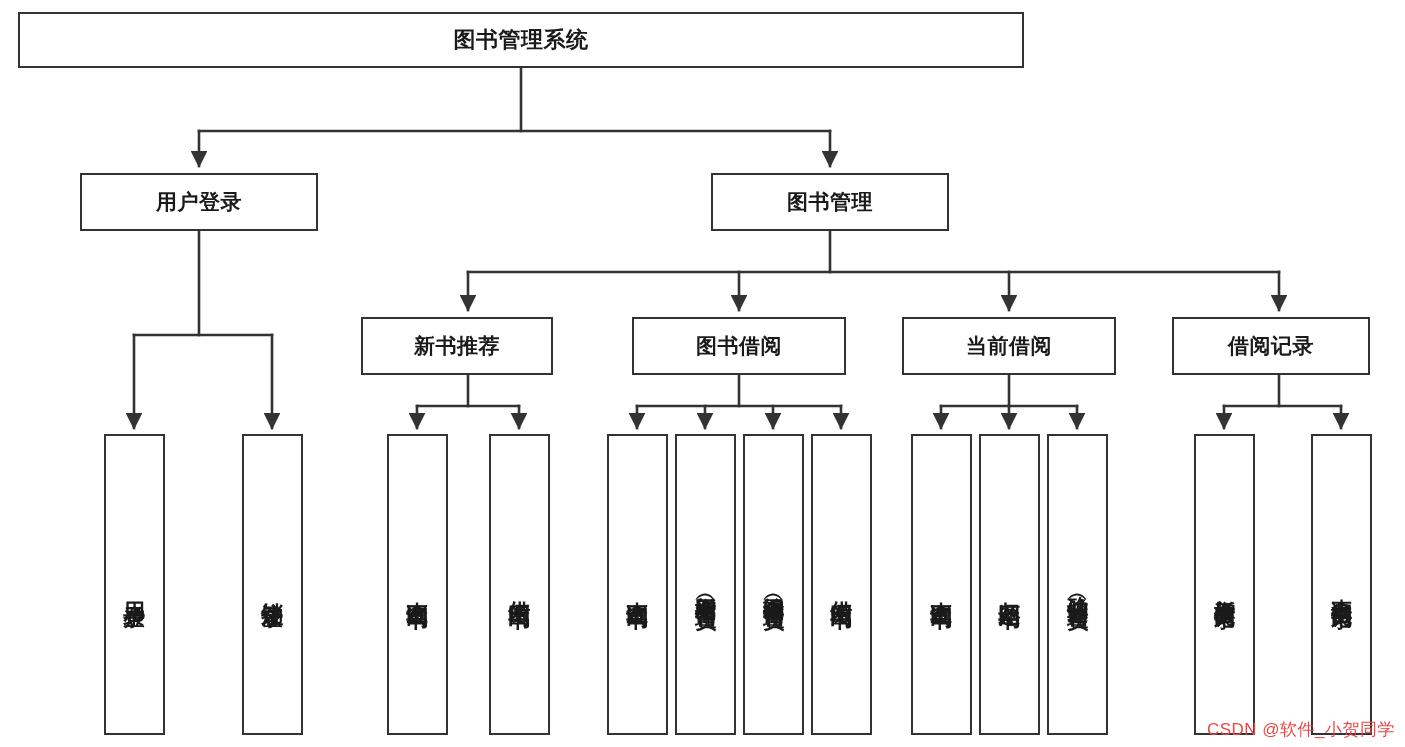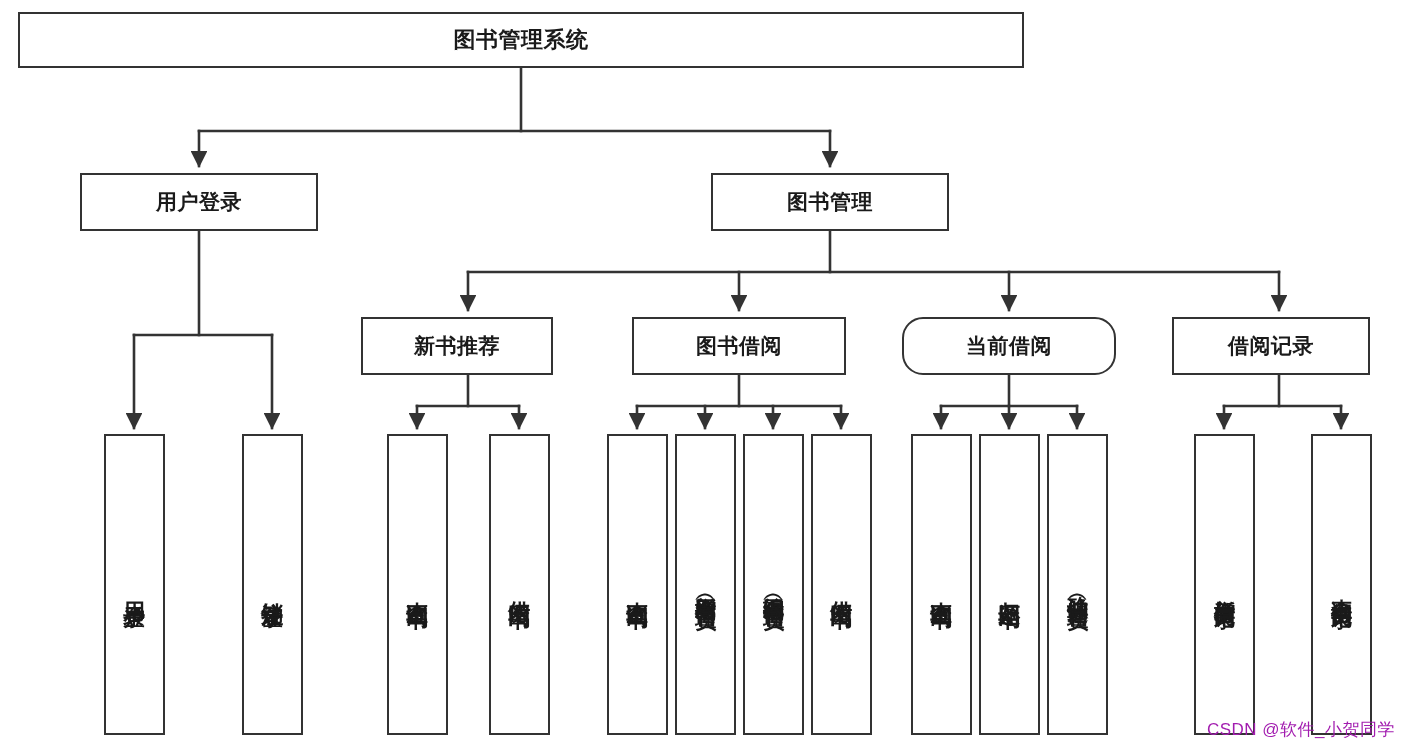--- a/index.html
+++ b/index.html
@@ -150,7 +150,7 @@
   <div class="node horiz" style="left:632px; top:317px; width:214px; height:58px;">
     <span class="label">图书借阅</span>
   </div>
-  <div class="node horiz" style="left:902px; top:317px; width:214px; height:58px;border-radius:21px;">
+  <div class="node horiz" style="left:902px; top:317px; width:214px; height:58px;">
     <span class="label">当前借阅</span>
   </div>
   <div class="node horiz" style="left:1172px; top:317px; width:198px; height:58px;">

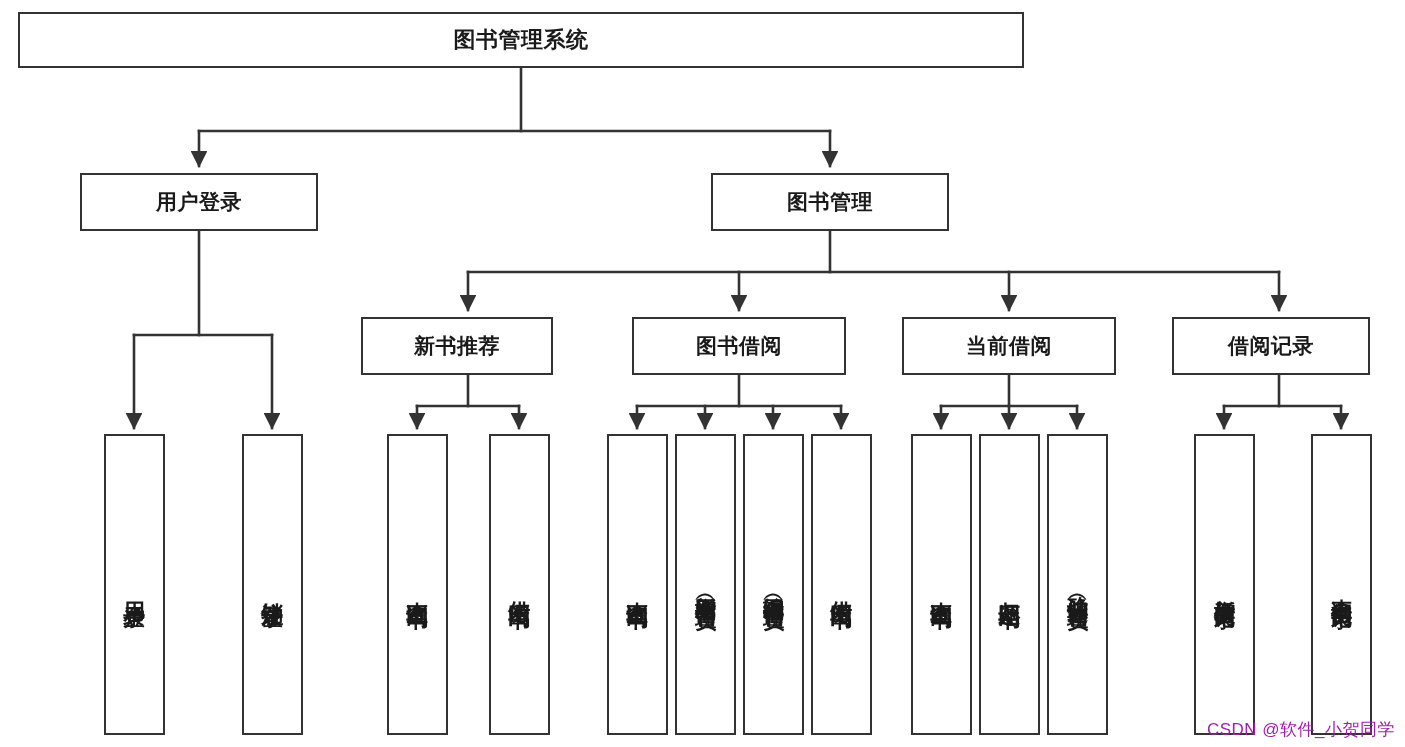--- a/index.html
+++ b/index.html
@@ -72,7 +72,7 @@
     right: 10px;
     bottom: 6px;
     font-size: 17px;
-    color: #a21caf;
+    color: #ef4444;
     white-space: nowrap;
     z-index: 5;
     letter-spacing: 0.5px;

